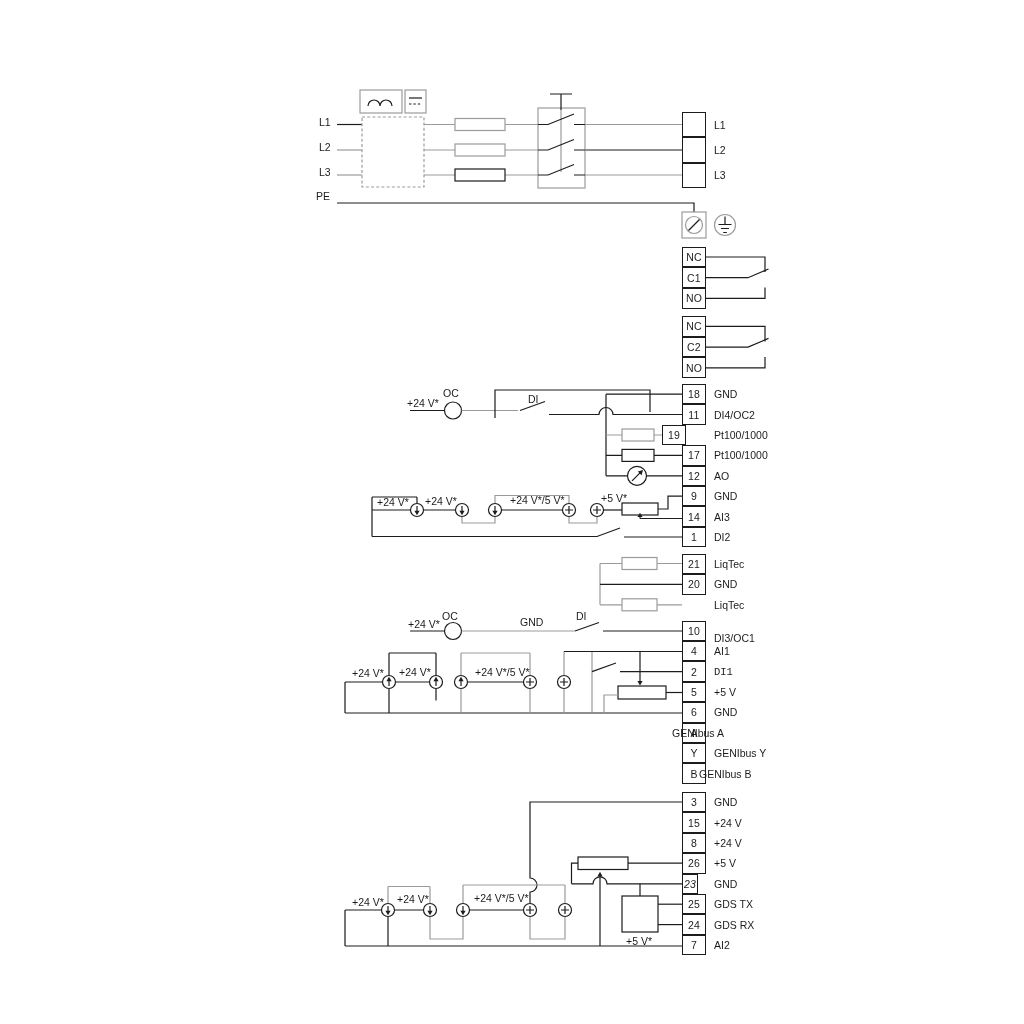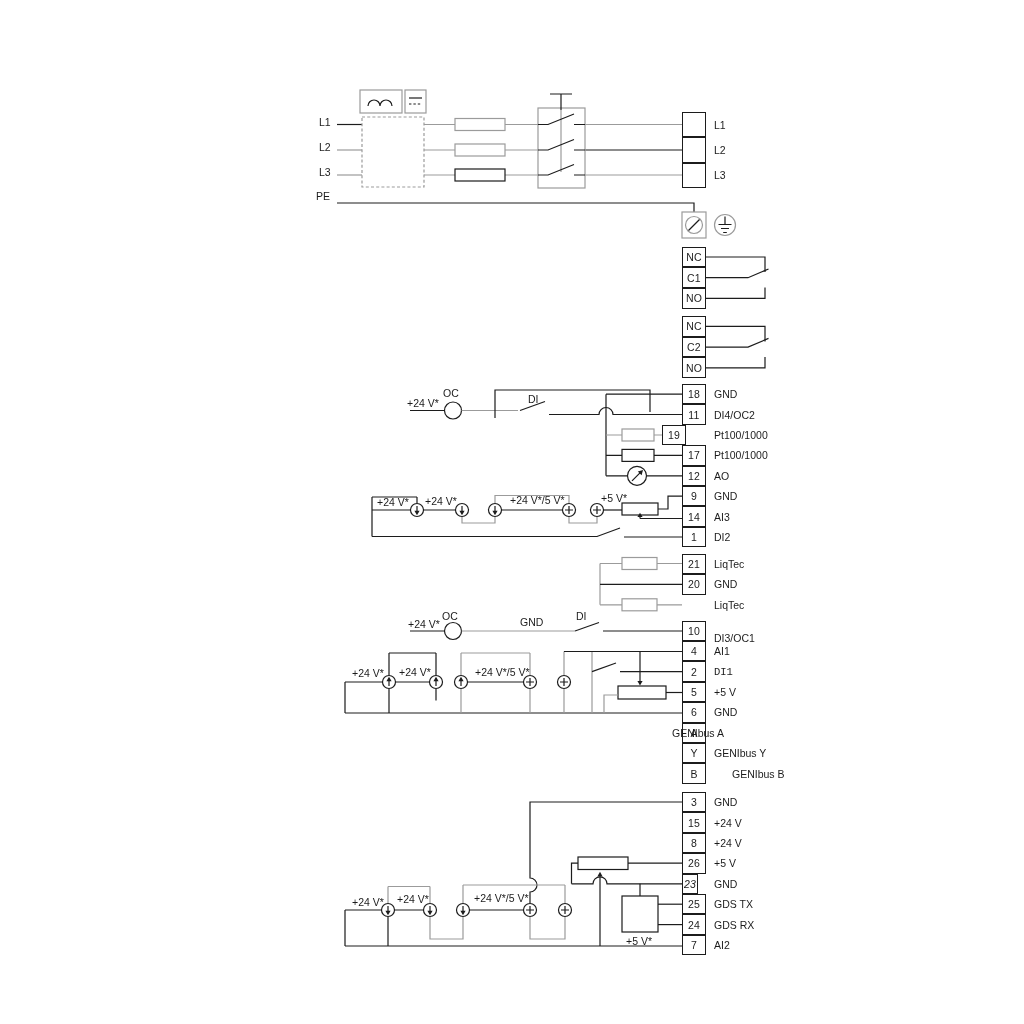--- a/index.html
+++ b/index.html
@@ -323,7 +323,7 @@
       <div class="tcell" style="left: 682px; top: 743px; width: 24px; height: 20.4px;">Y</div>
       <div class="tlabel" style="left: 714px; top: 743px; height: 20.4px;">GENIbus Y</div>
       <div class="tcell" style="left: 682px; top: 763.4px; width: 24px; height: 20.4px;">B</div>
-      <div class="tlabel" style="left: 732px; top: 763.4px; height: 20.4px;">GENIbus B</div>
+      <div class="tlabel" style="left: 699px; top: 763.4px; height: 20.4px;">GENIbus B</div>
       <div class="tcell" style="left: 682px; top: 792px; width: 24px; height: 20.4px;">3</div>
       <div class="tlabel" style="left: 714px; top: 792px; height: 20.4px;">GND</div>
       <div class="tcell" style="left: 682px; top: 812.4px; width: 24px; height: 20.4px;">15</div>

